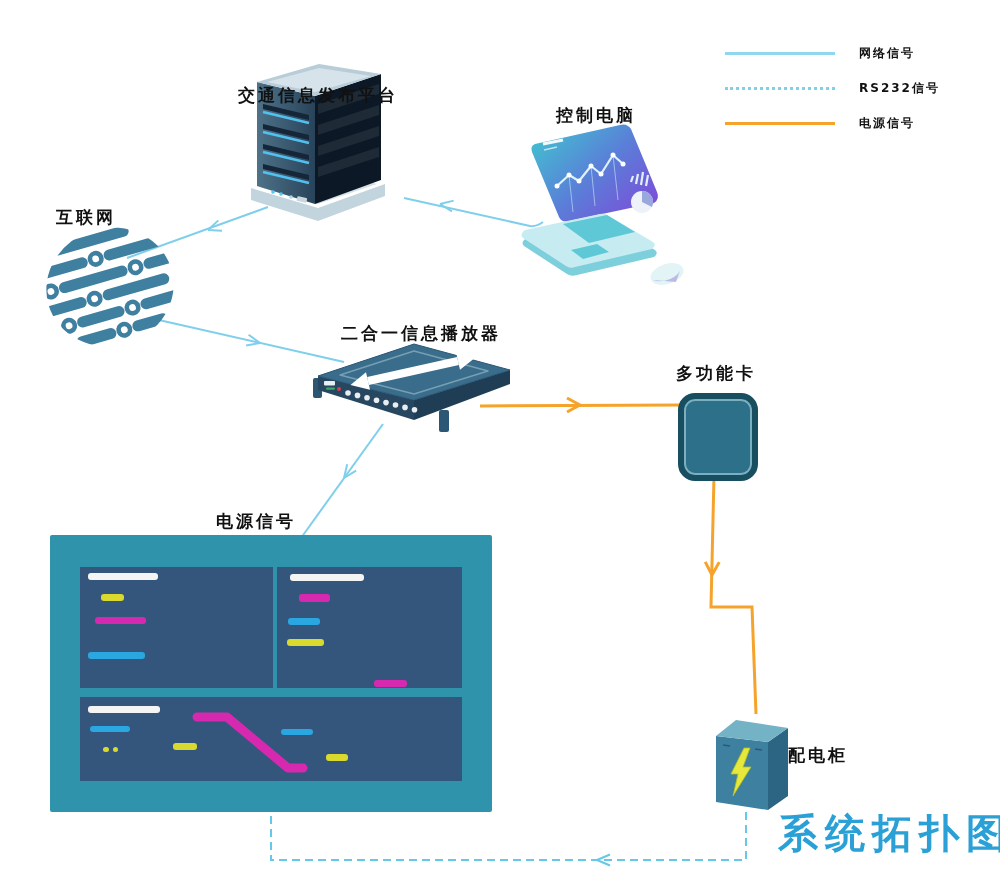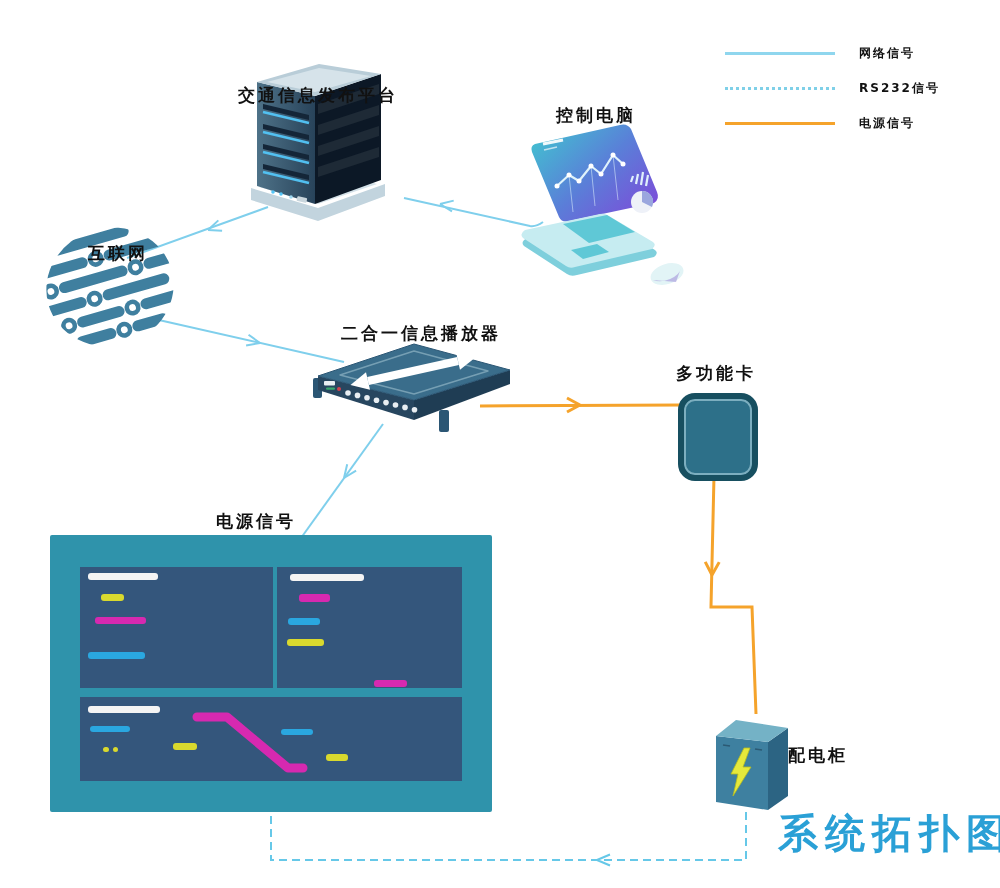--- a/index.html
+++ b/index.html
@@ -302,7 +302,7 @@
   </svg>
 
   <div class="node-label" style="left:238px; top:36px;margin-top:48px;">交通信息发布平台</div>
-  <div class="node-label" style="left:88px;  top:206px;margin-top:36px;">互联网</div>
+  <div class="node-label" style="left:56px;  top:206px;">互联网</div>
   <div class="node-label" style="left:556px; top:104px;">控制电脑</div>
   <div class="node-label" style="left:341px; top:322px;">二合一信息播放器</div>
   <div class="node-label" style="left:676px; top:362px;">多功能卡</div>

